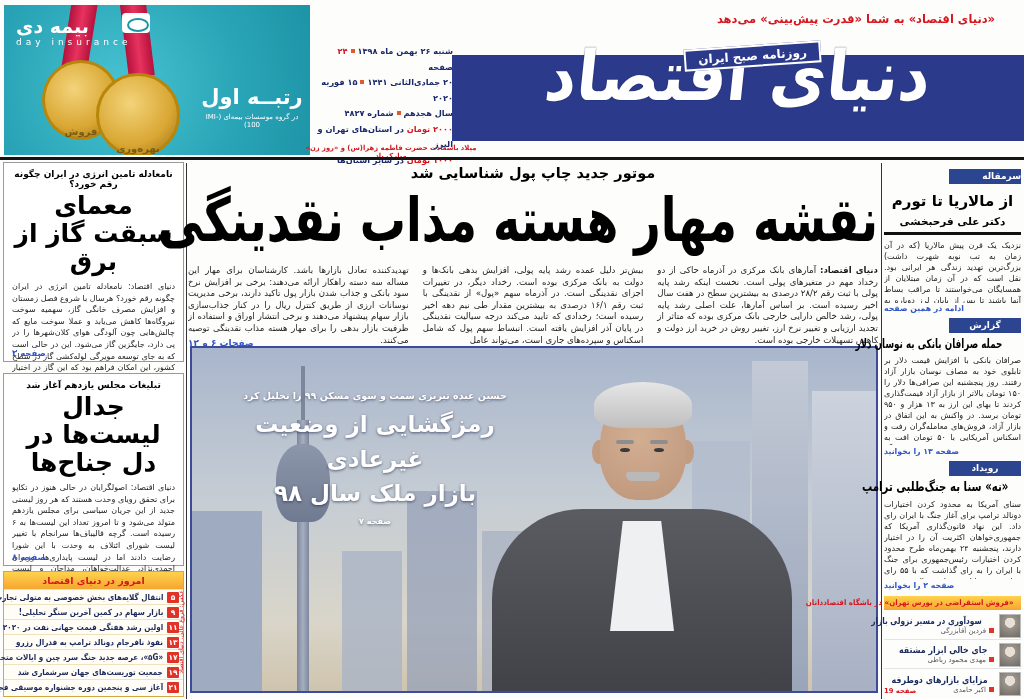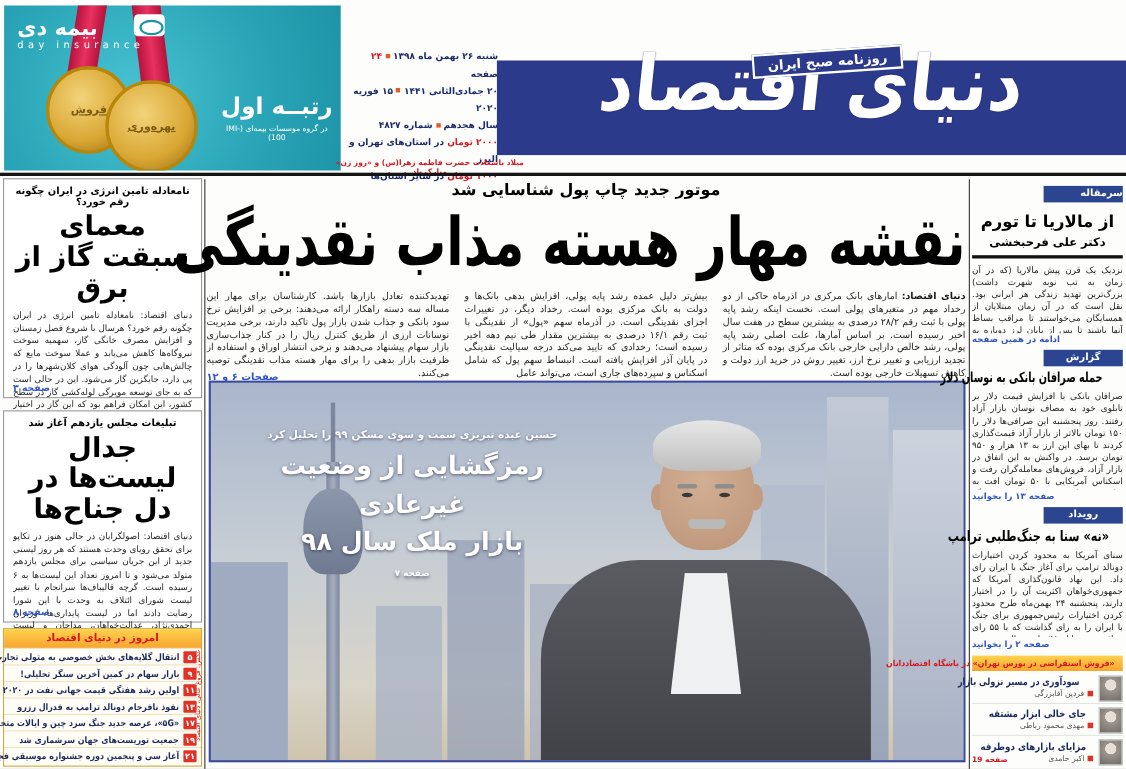--- a/index.html
+++ b/index.html
@@ -142,6 +142,7 @@
     <div class="dl"><span class="red">۱۰۰۰ تومان</span> <span>در سایر استان‌ها</span></div>
   </div>
 
+  <div class="tagline">«دنیای اقتصاد» به شما «قدرت پیش‌بینی» می‌دهد</div>
 
   <div class="banner">
     <div class="logo-text">دنیای اقتصاد</div>

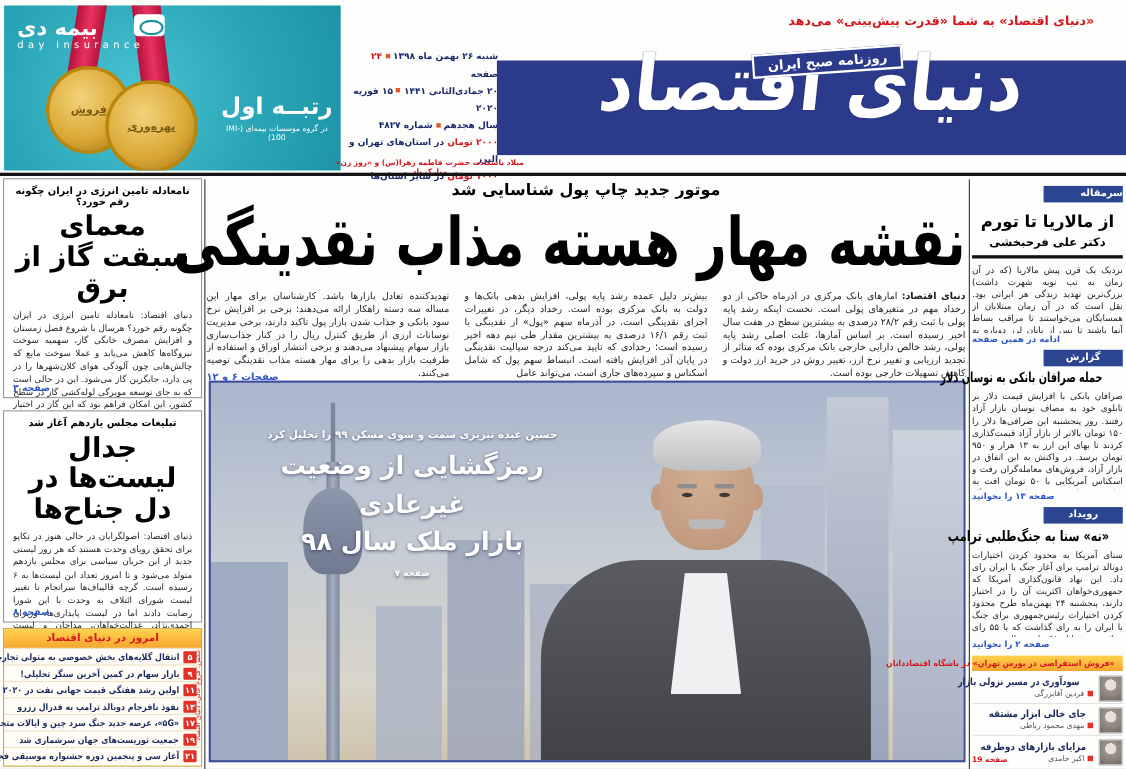--- a/index.html
+++ b/index.html
@@ -18,7 +18,7 @@
   .r1 { left:62px; top:-6px; transform:rotate(9deg); }
   .r2 { left:120px; top:-8px; transform:rotate(-7deg); }
   .medal { position:absolute; border-radius:50%; background:radial-gradient(circle at 40% 35%, #f3d37a, #d9a733 60%, #9c6f18); border:3px solid #b8860b;
-    display:flex; align-items:center; justify-content:center; color:#7a5a10; font-weight:bold;text-decoration:underline; }
+    display:flex; align-items:flex-end; justify-content:center; color:#7a5a10; font-weight:bold; }
   .m1 { left:38px; top:55px; width:78px; height:80px; font-size:10px; }
   .m2 { left:92px; top:68px; width:84px; height:84px; font-size:10px; }
   .ad-rank { position:absolute; left:196px; top:80px; width:104px; text-align:center; color:#fff; }

